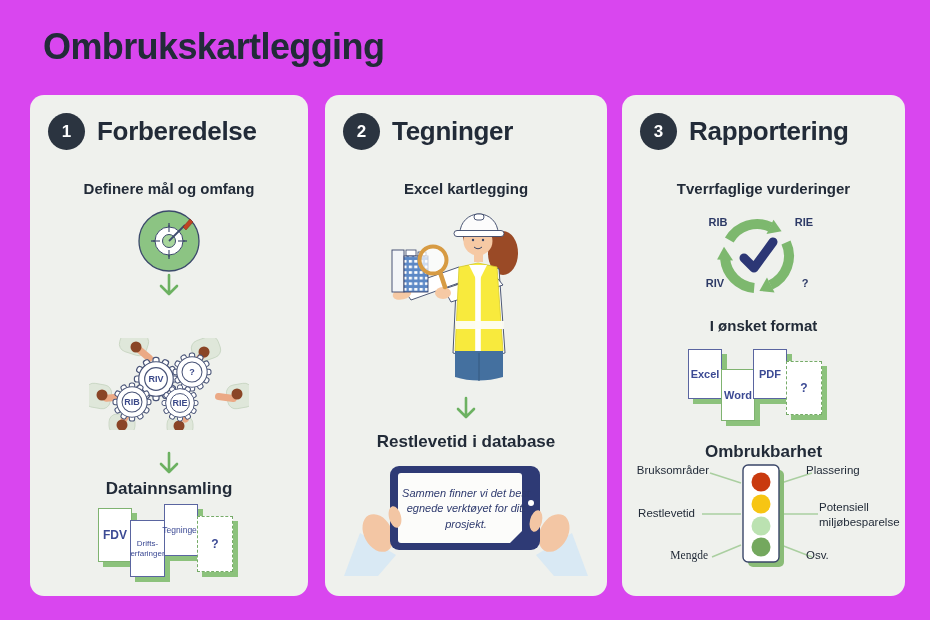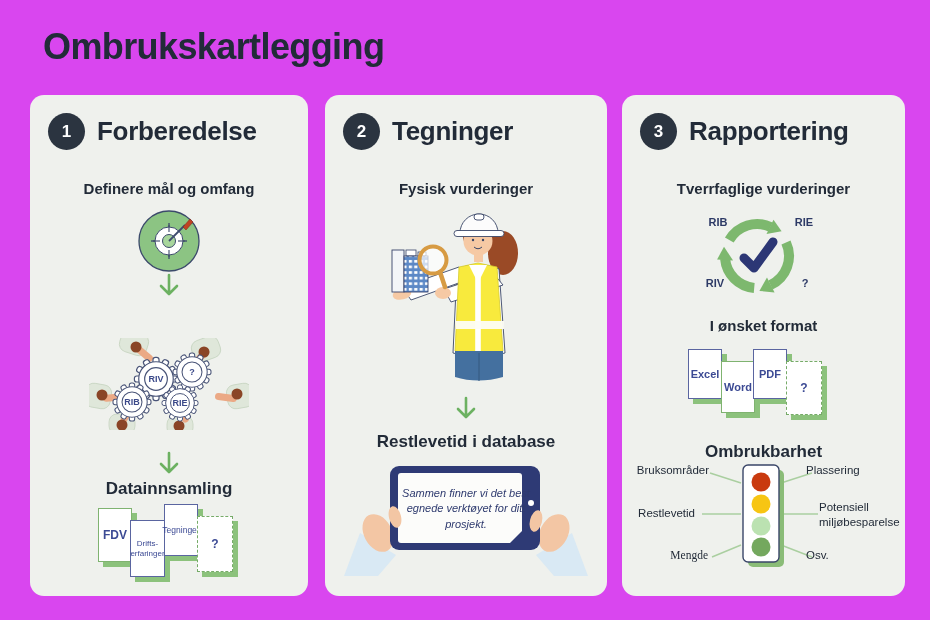--- a/index.html
+++ b/index.html
@@ -137,7 +137,7 @@
       <h2 class="col-title">Tegninger</h2>
     </header>
 
-    <div class="step-label" style="top:85px;">Fysisk vurderinger</div>
+    <div class="step-label" style="top:85px;">Excel kartlegging</div>
 
     <svg class="abs" style="left:56px;top:108px;" width="170" height="185" viewBox="0 0 170 185">
 

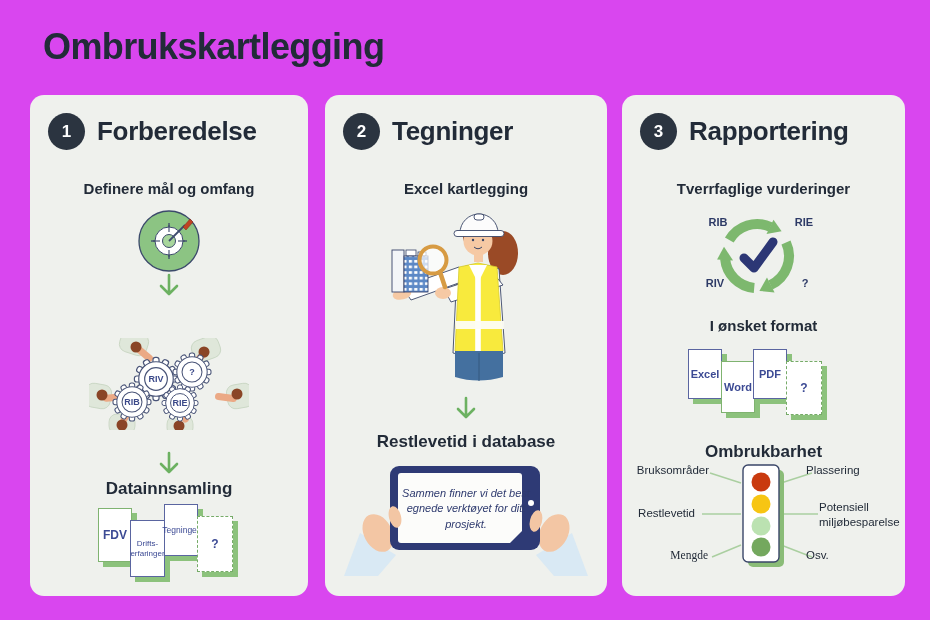--- a/index.html
+++ b/index.html
@@ -246,7 +246,7 @@
     <div class="step-label" style="top:222px;">I ønsket format</div>
 
     <div class="doc-card b-navy fs11" style="left:66px;top:254px;width:34px;height:50px;z-index:1;text-align:right;">Excel</div>
-    <div class="doc-card b-green fs11" style="left:99px;top:266px;width:34px;height:52px;z-index:2;">Word</div>
+    <div class="doc-card b-green fs11" style="left:99px;top:274px;width:34px;height:52px;z-index:2;">Word</div>
     <div class="doc-card b-navy fs11" style="left:131px;top:254px;width:34px;height:50px;z-index:3;">PDF</div>
     <div class="doc-card b-dash fs12" style="left:164px;top:266px;width:36px;height:54px;z-index:4;">?</div>
 

